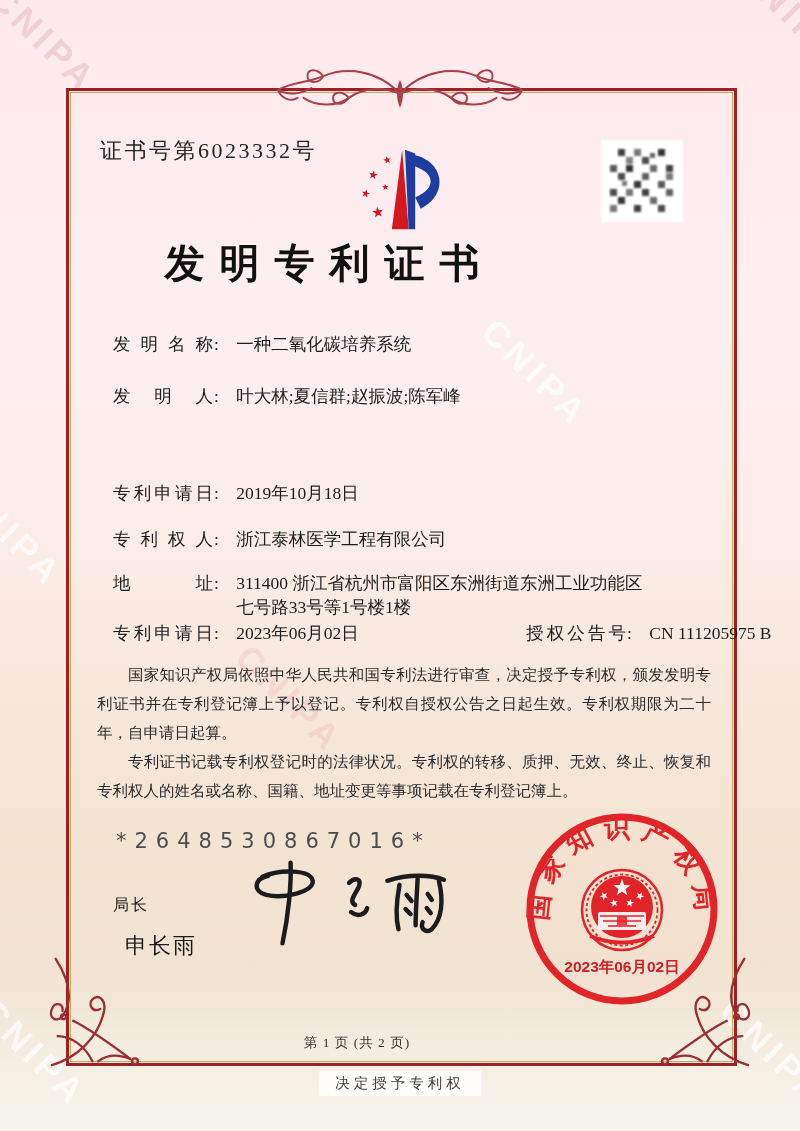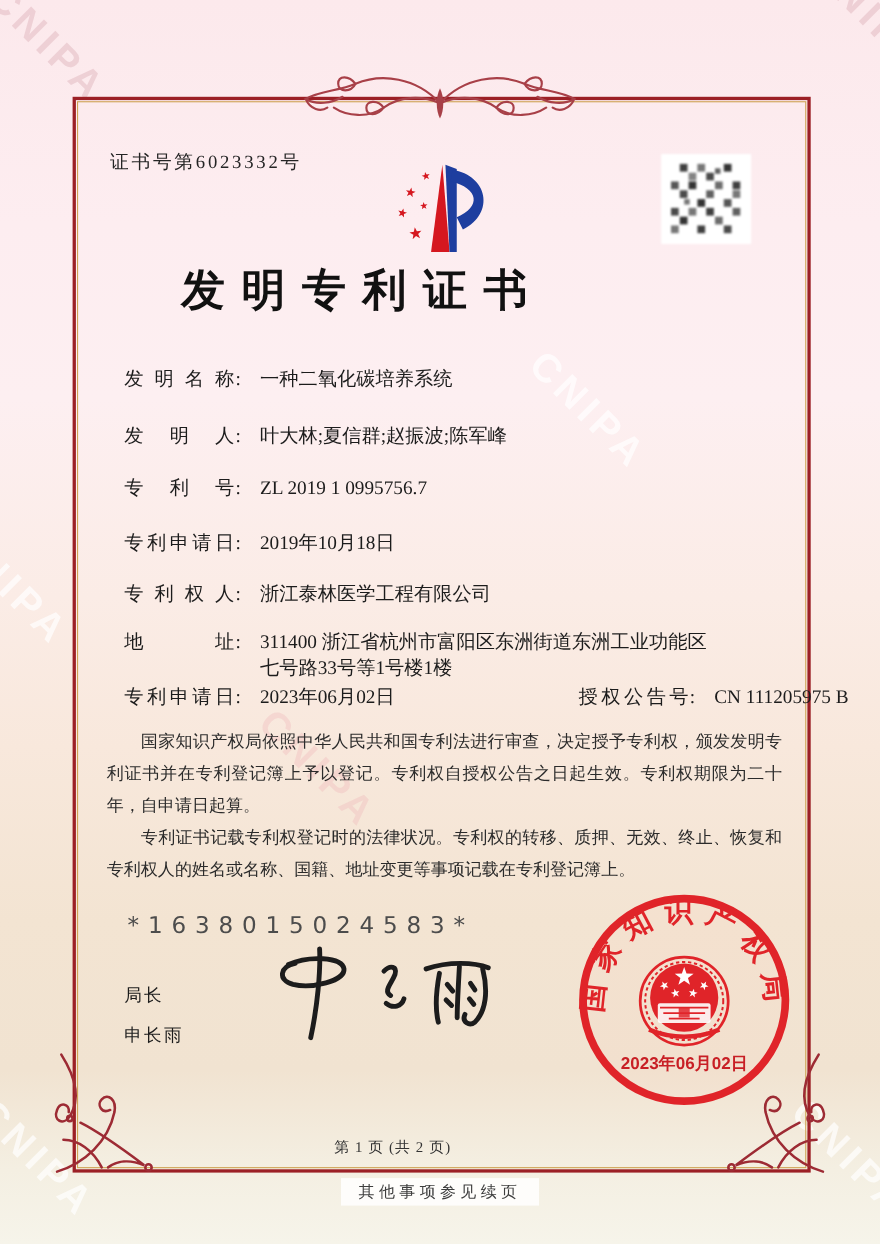--- a/index.html
+++ b/index.html
@@ -22,7 +22,7 @@
          border:3px solid #9c2026;}
   .frame::after{content:"";position:absolute;inset:1px;border:1px solid #cfa456;}
   
-  .cert-no{position:absolute;left:100px;top:136px;font-size:17px;color:#242424;letter-spacing:2.5px;text-align:right;}
+  .cert-no{position:absolute;left:100px;top:136px;font-size:22px;color:#242424;letter-spacing:2.5px;text-align:right;}
   .logo{position:absolute;left:348px;top:143px;width:112px;height:93px;}
   .dmx{position:absolute;left:601px;top:140px;width:82px;height:82px;filter:blur(1.1px);}
   .title{position:absolute;left:0;top:236px;width:644px;text-align:center;

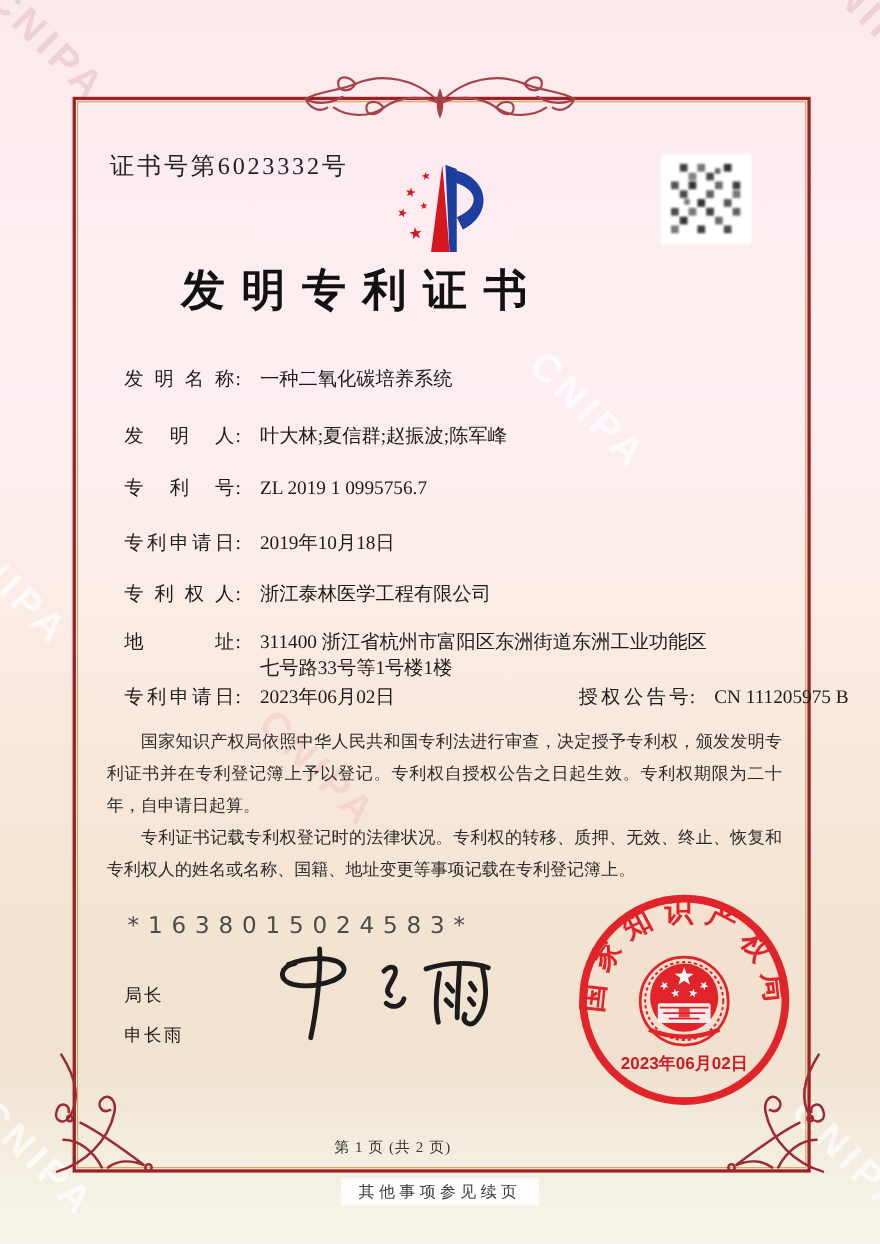--- a/index.html
+++ b/index.html
@@ -171,10 +171,6 @@
     <span class="lbl">发明人</span><span class="colon">:</span>
     <span class="val">叶大林;夏信群;赵振波;陈军峰</span>
   </div>
-  <div class="row" style="top:431px;">
-    <span class="lbl">专利号</span><span class="colon">:</span>
-    <span class="val">ZL 2019 1 0995756.7</span>
-  </div>
   <div class="row" style="top:481px;">
     <span class="lbl">专利申请日</span><span class="colon">:</span>
     <span class="val">2019年10月18日</span>

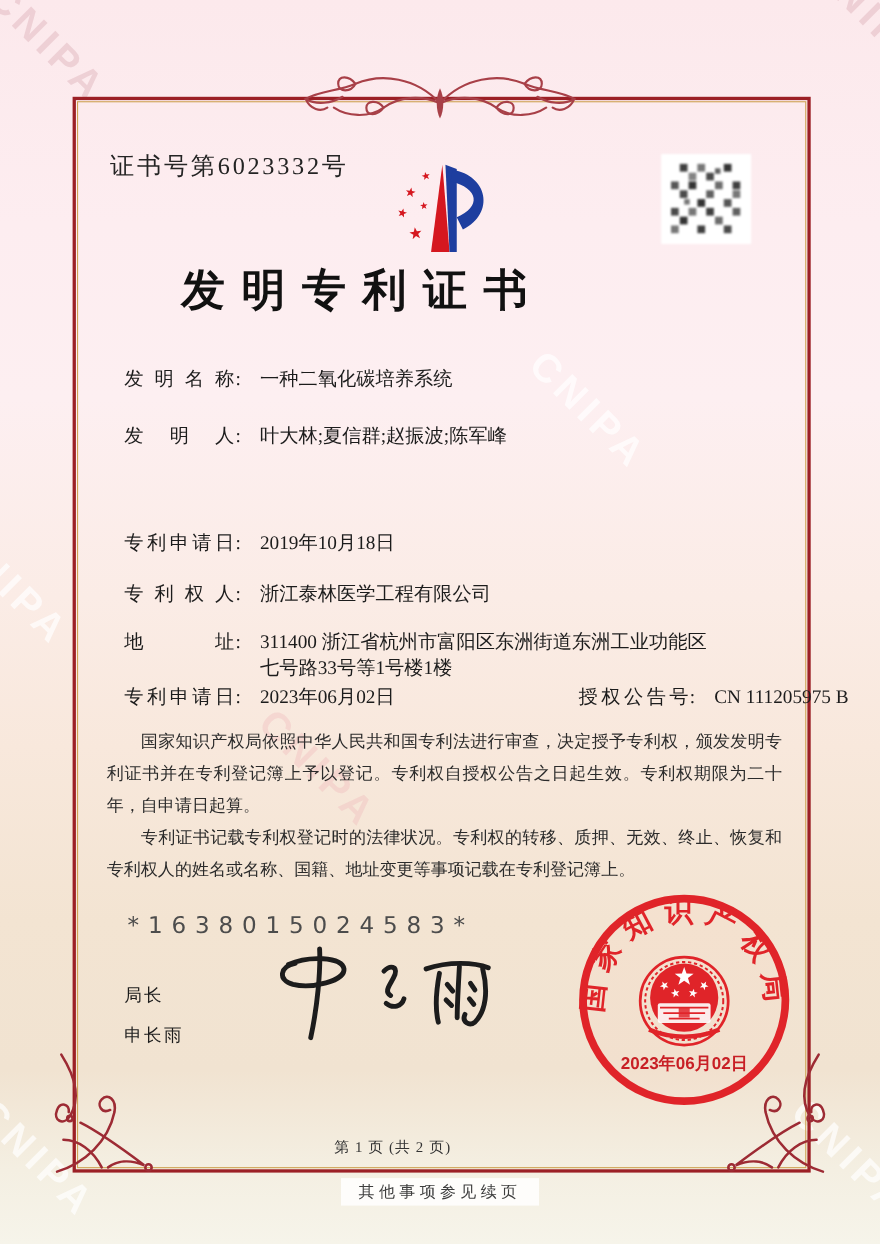--- a/index.html
+++ b/index.html
@@ -198,7 +198,7 @@
     <p>专利证书记载专利权登记时的法律状况。专利权的转移、质押、无效、终止、恢复和专利权人的姓名或名称、国籍、地址变更等事项记载在专利登记簿上。</p>
   </div>
 
-  <div class="barcode">*1638015024583*</div>
+  <div class="barcode">*2648530867016*</div>
 
   <div class="director-title">局长</div>
   <div class="director-name">申长雨</div>

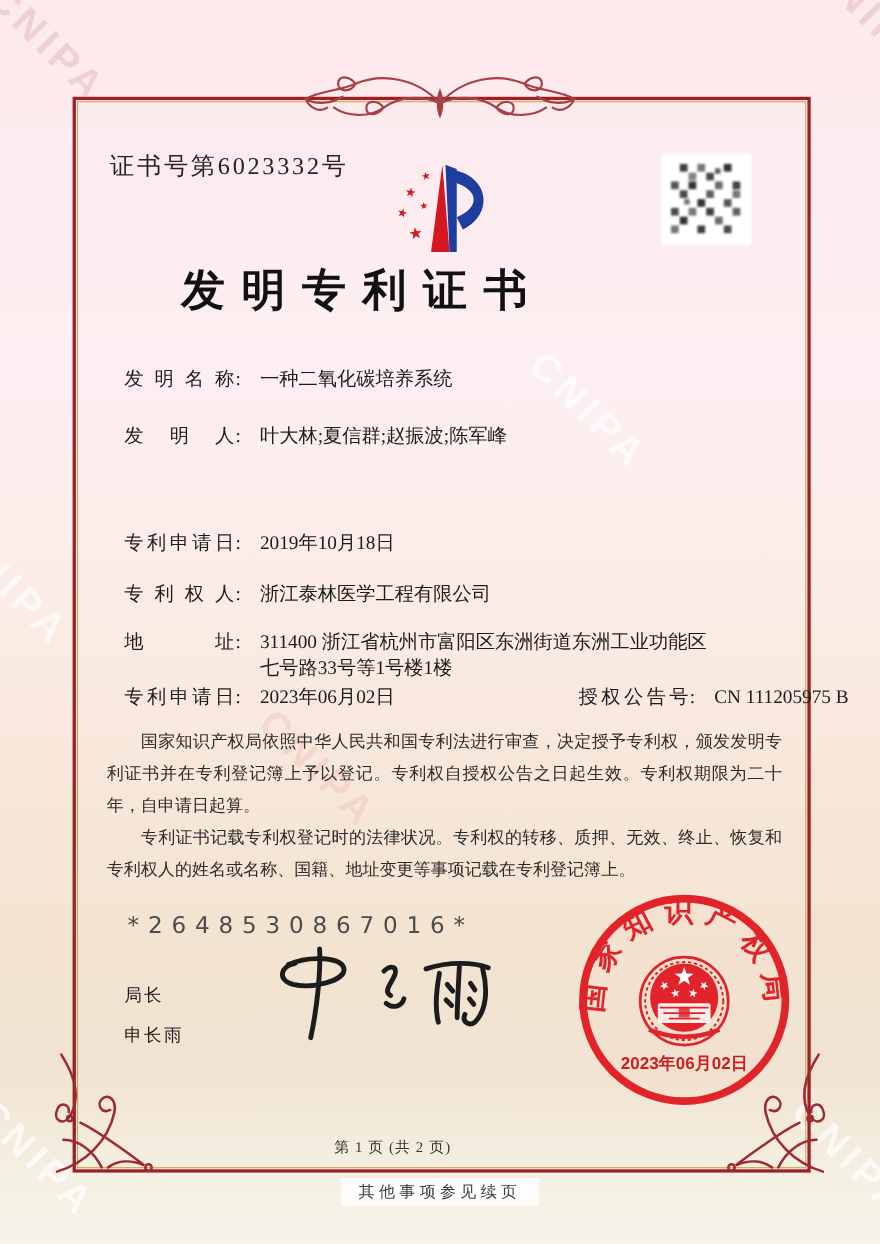--- a/index.html
+++ b/index.html
@@ -45,8 +45,8 @@
   
   .director-title{position:absolute;left:113px;top:895px;font-family:"Liberation Sans","DejaVu Sans",sans-serif;
       font-size:16px;color:#1b1b1b;letter-spacing:2px;}
-  .director-name{position:absolute;left:113px;top:931px;font-family:"Liberation Sans","DejaVu Sans",sans-serif;
-      font-size:16px;color:#1b1b1b;letter-spacing:2px;}
+  .director-name{position:absolute;left:125px;top:931px;font-family:"Liberation Sans","DejaVu Sans",sans-serif;
+      font-size:22px;color:#1b1b1b;letter-spacing:2px;}
   .sig{position:absolute;left:228px;top:856px;width:232px;height:94px;}
   
   .seal{position:absolute;left:522px;top:809px;width:200px;height:200px;opacity:.96;}

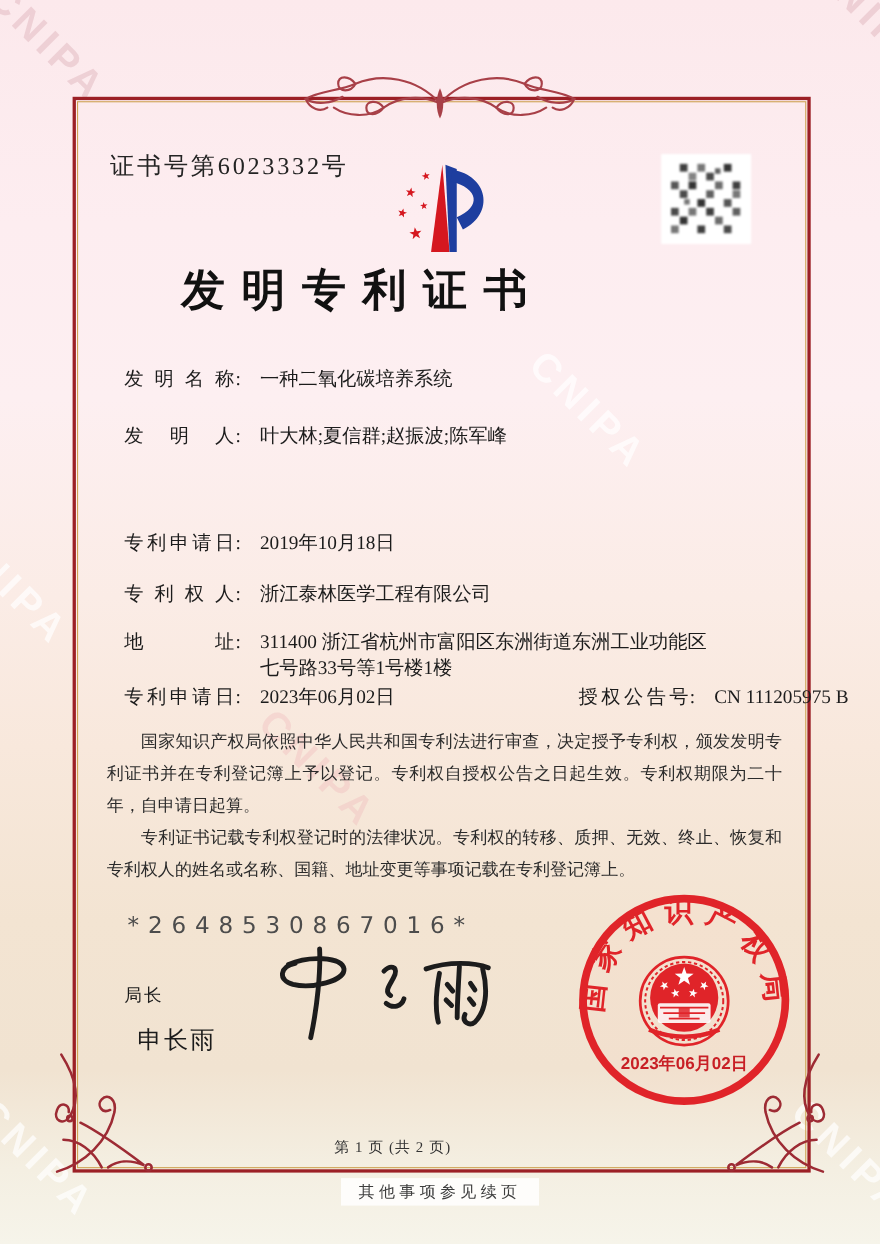--- a/index.html
+++ b/index.html
@@ -253,7 +253,7 @@
   </svg>
 
   <div class="pageno">第 1 页 (共 2 页)</div>
-  <div class="note">其他事项参见续页</div>
+  <div class="note">决定授予专利权</div>
 
 </div>
 

